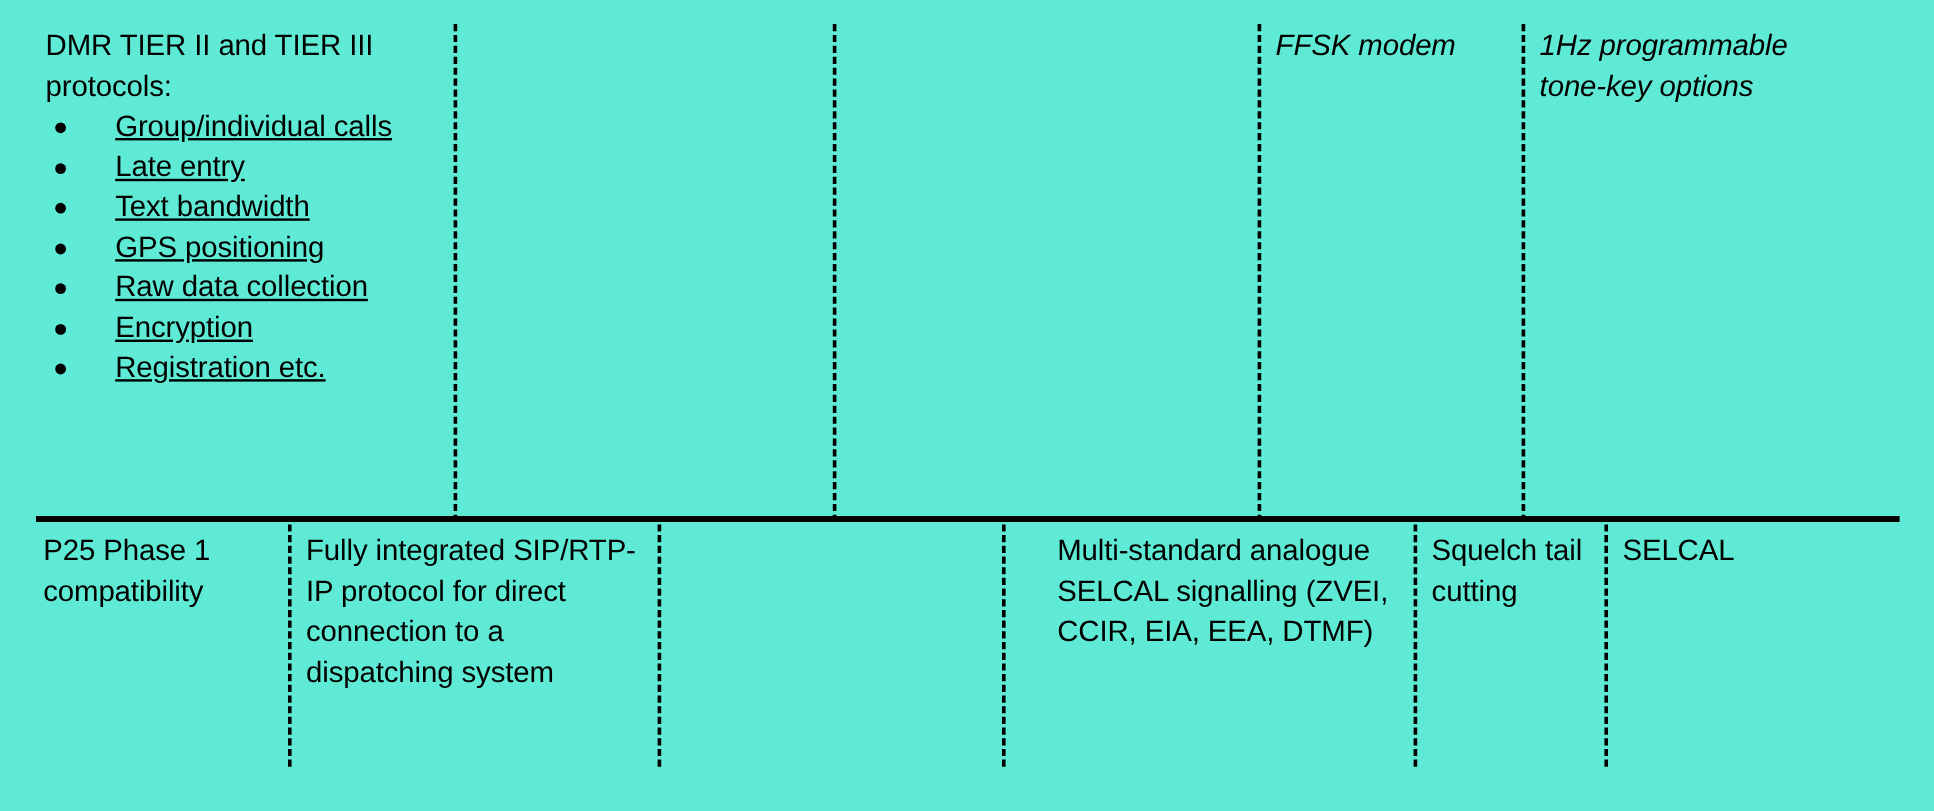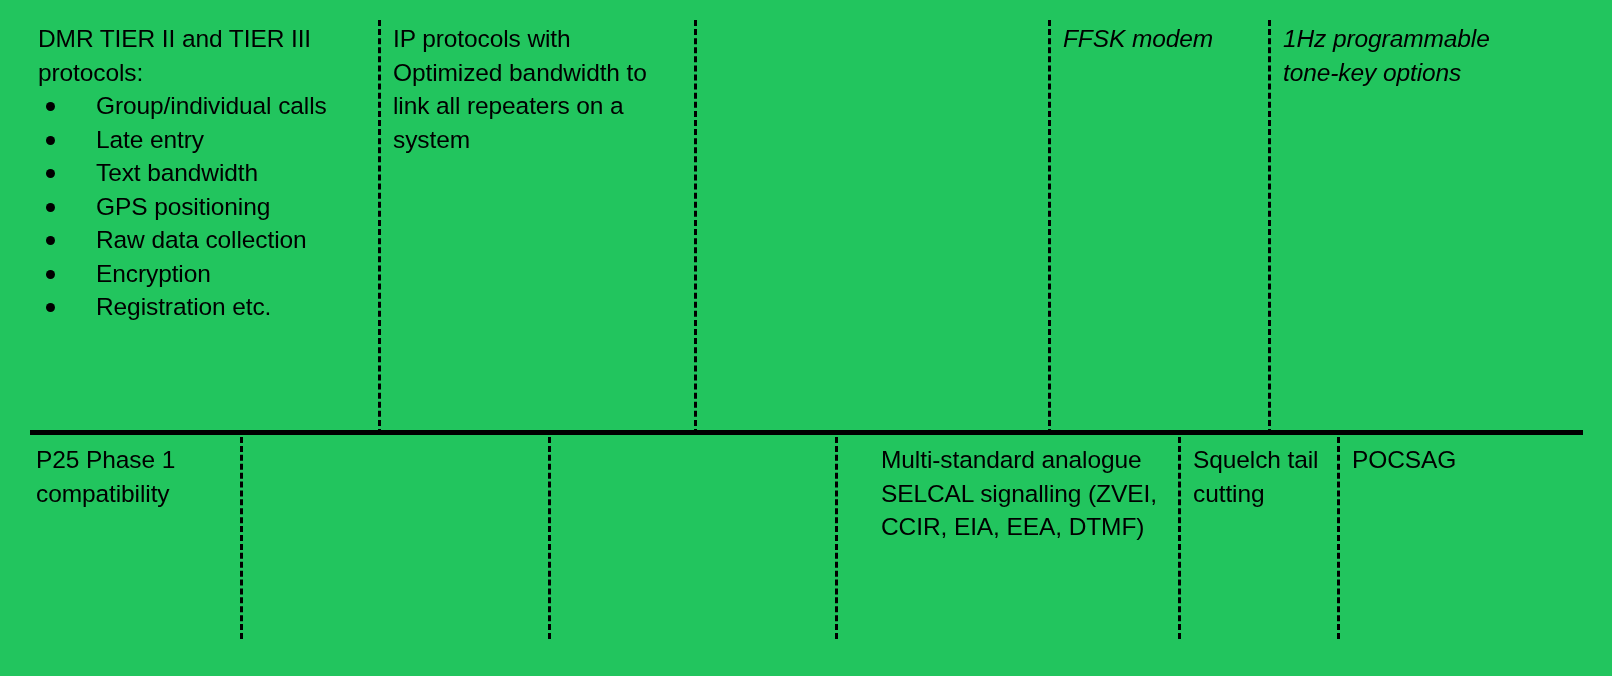--- a/index.html
+++ b/index.html
@@ -19,7 +19,7 @@
     position: relative;
     width: 1612px;
     height: 676px;
-    background: #22c55e;
+    background: #5eead4;
   }
 
   

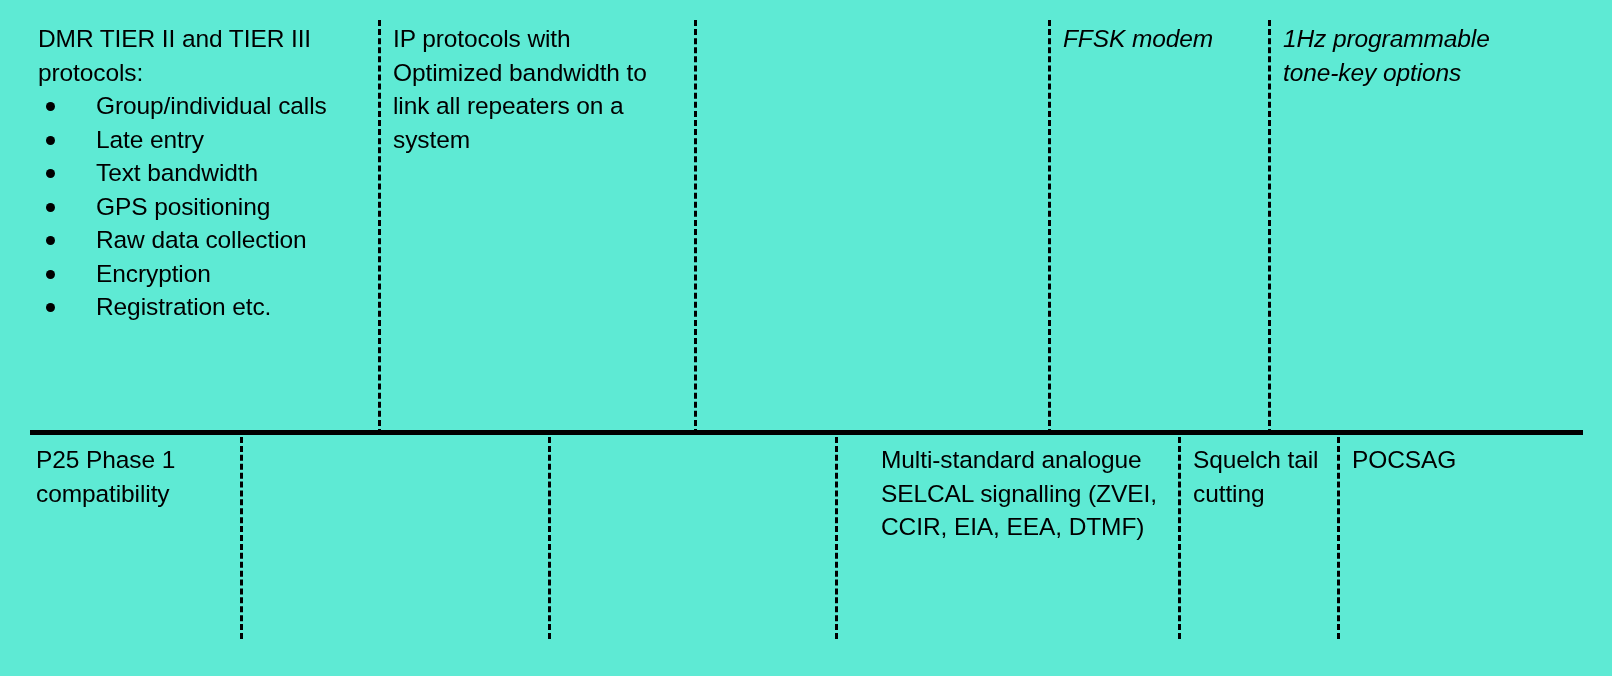--- a/index.html
+++ b/index.html
@@ -89,9 +89,6 @@
     </ul>
   </div>
 
-  <div class="cell" style="left:393px; top:22px; width:285px;">
-    <p>IP protocols with Optimized bandwidth to link all repeaters on a system</p>
-  </div>
 
 
   <div class="cell" style="left:1063px; top:22px; width:190px;font-style:italic;">

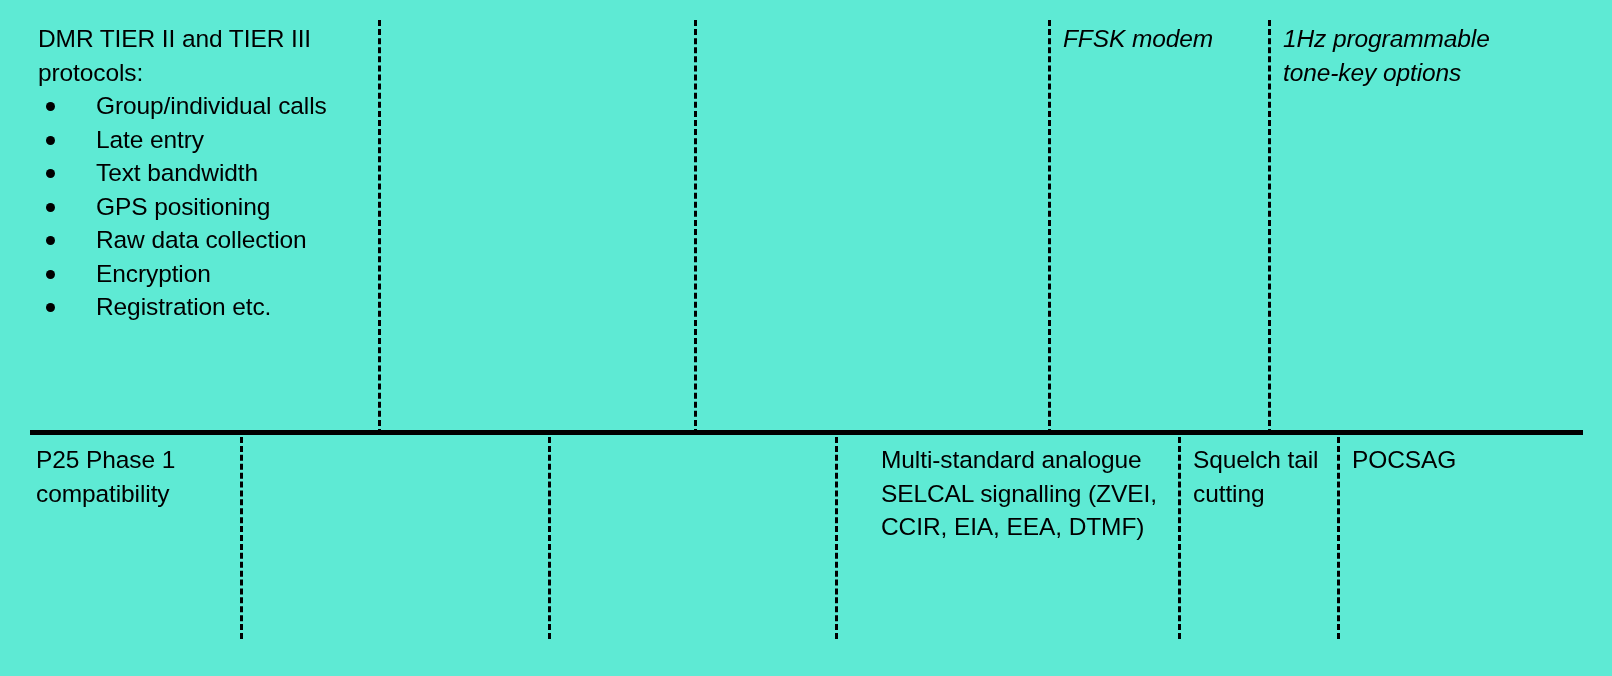--- a/index.html
+++ b/index.html
@@ -45,6 +45,7 @@
     position: relative;
     padding-left: 58px;
     line-height: 33.5px;
+    text-decoration: underline;
   }
   ul.bullets li::before {
     content: "";

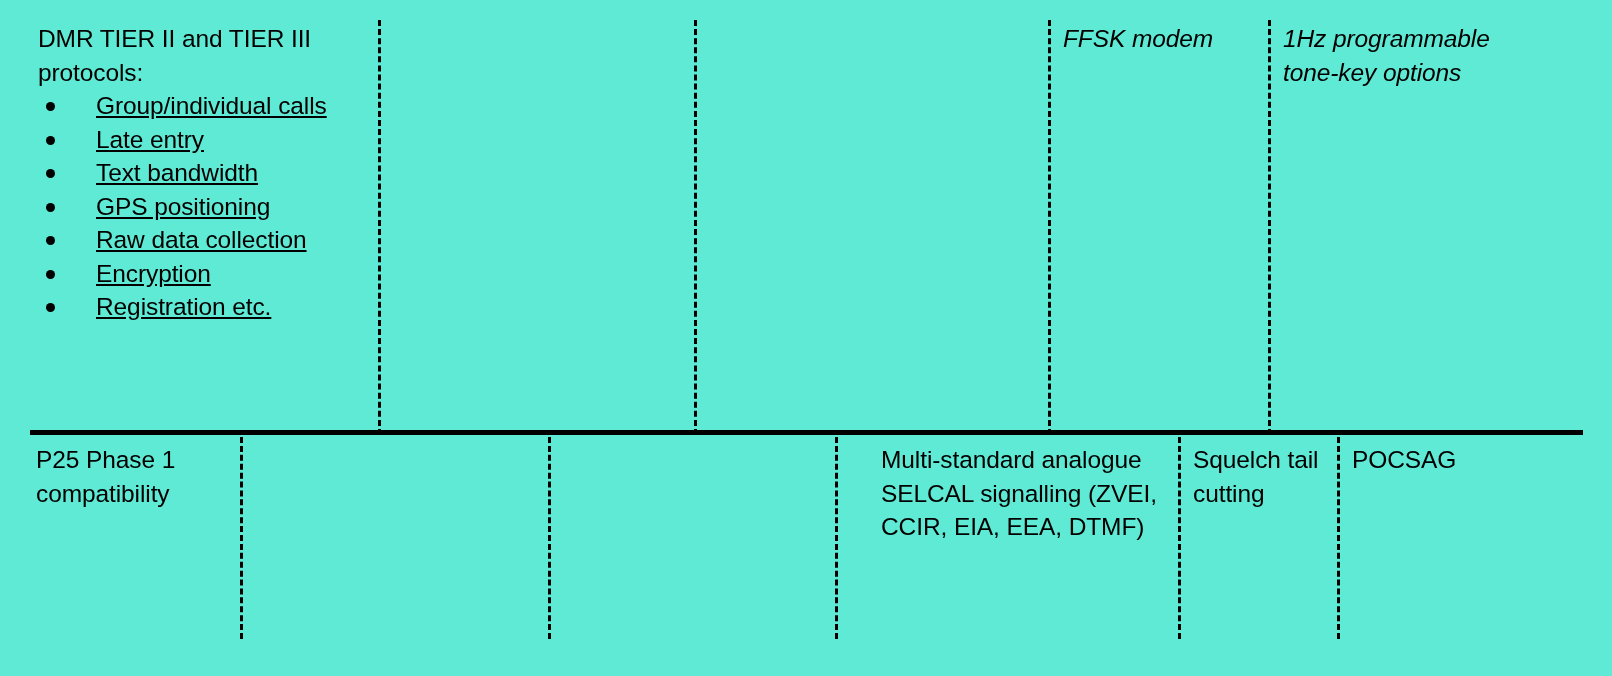--- a/index.html
+++ b/index.html
@@ -111,6 +111,9 @@
     <p>P25 Phase 1 compatibility</p>
   </div>
 
+  <div class="cell" style="left:255px; top:443px; width:280px;">
+    <p>Fully integrated SIP/RTP-IP protocol for direct connection to a dispatching system</p>
+  </div>
 
 
   <div class="cell" style="left:849px; top:443px; width:300px;margin-left:32px;">

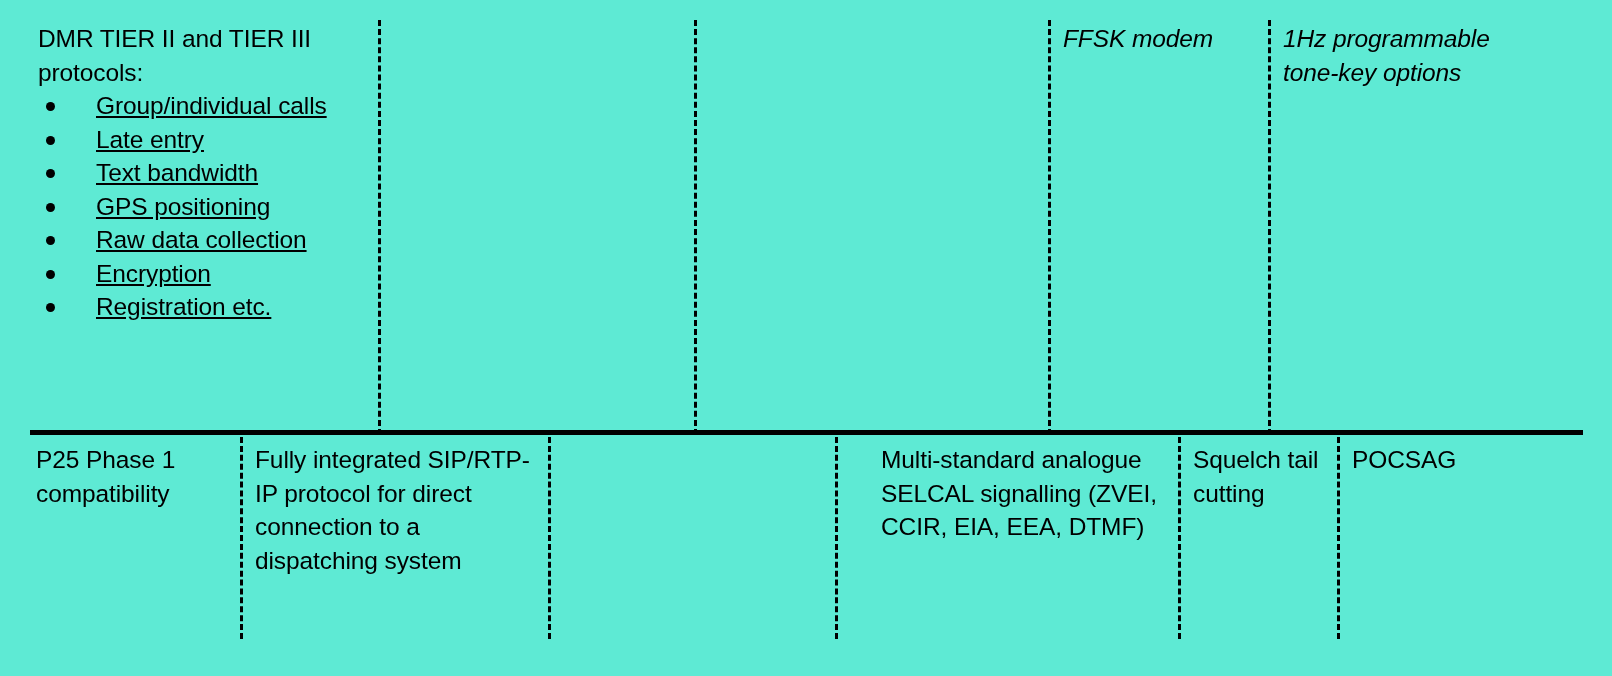--- a/index.html
+++ b/index.html
@@ -125,7 +125,7 @@
   </div>
 
   <div class="cell" style="left:1352px; top:443px; width:200px;">
-    <p>POCSAG</p>
+    <p>SELCAL</p>
   </div>
 
   <div class="vdash" style="left:240px; top:437px; height:202px;"></div>

